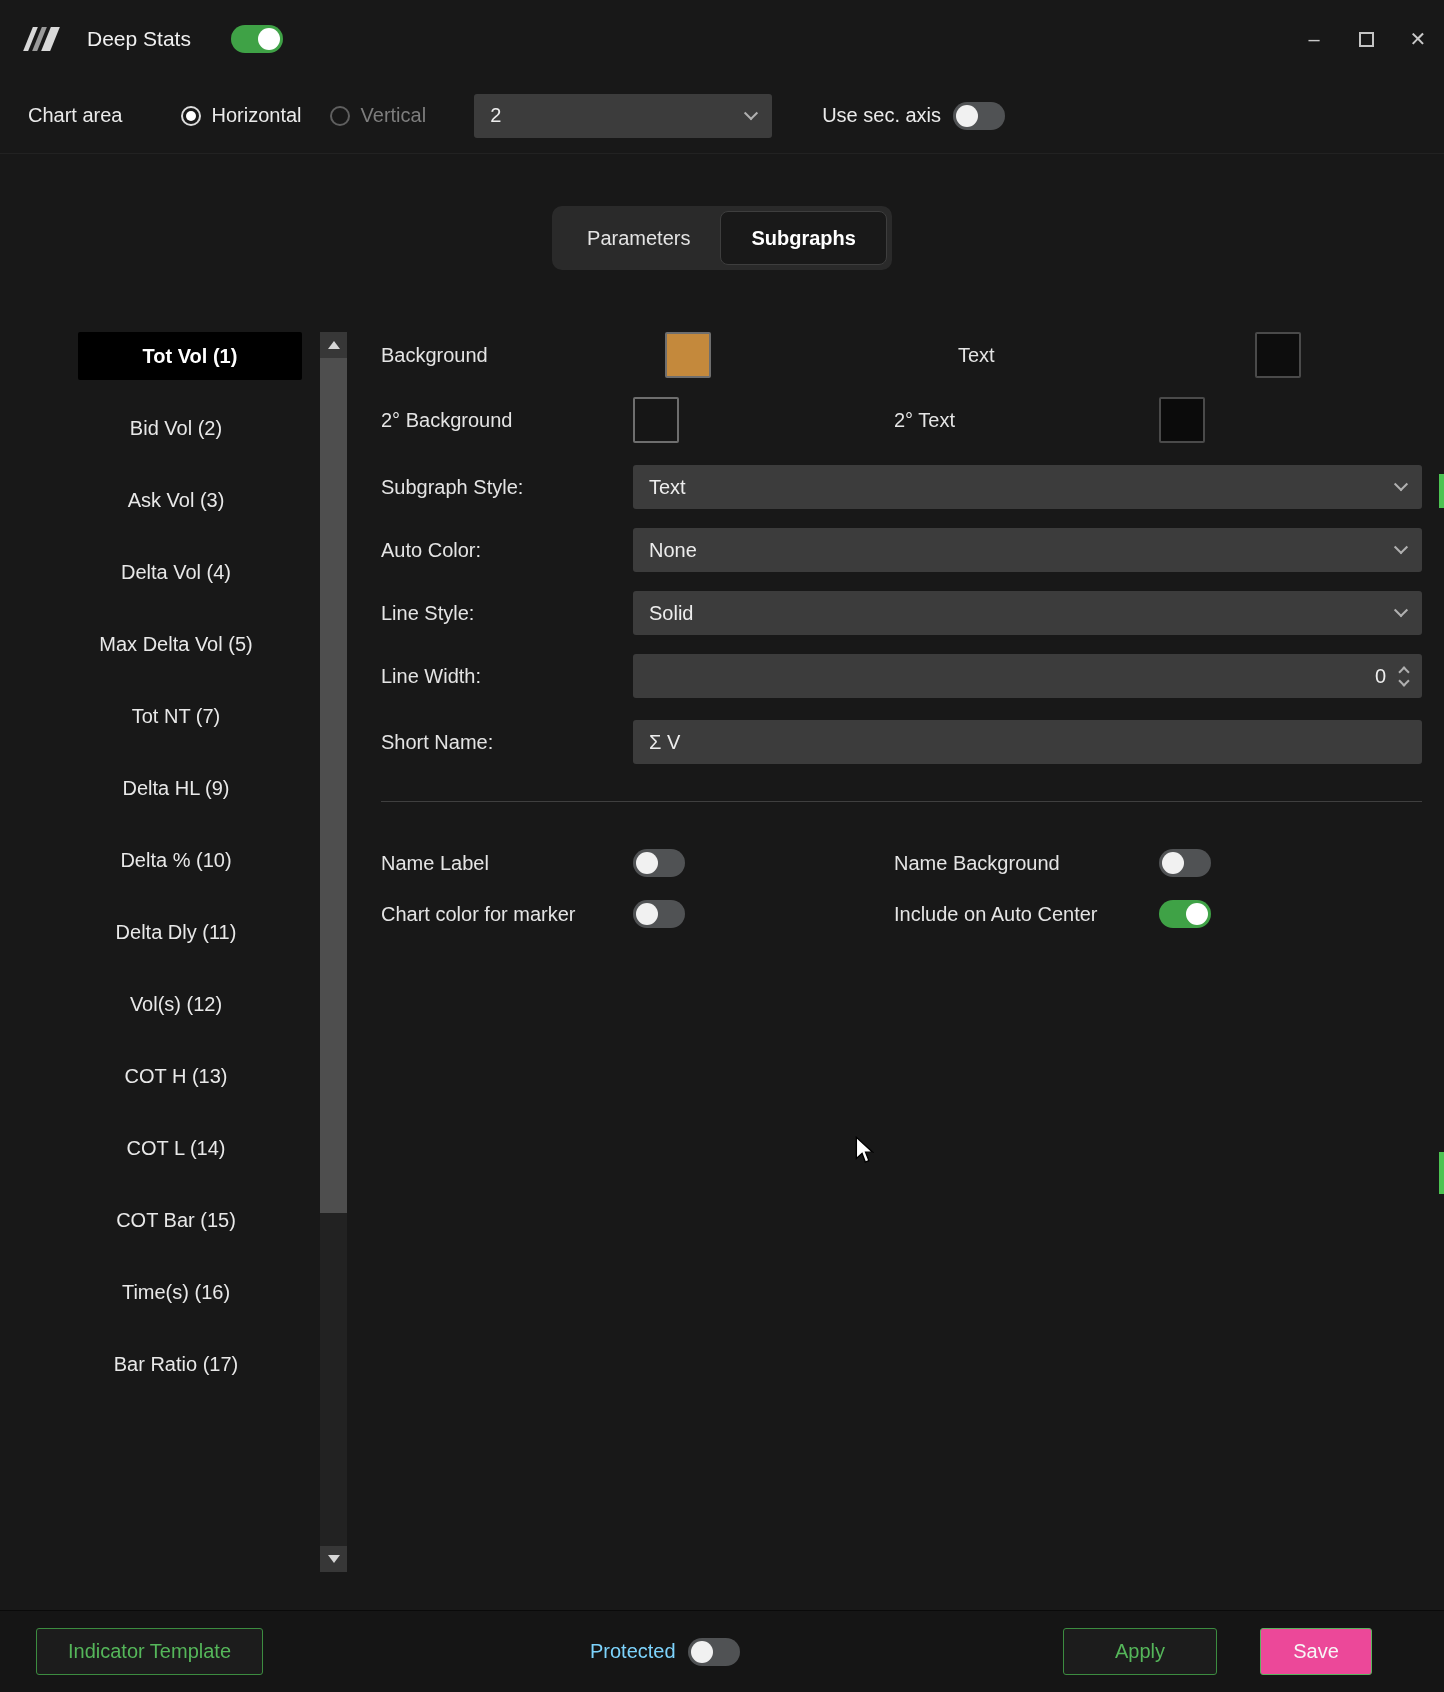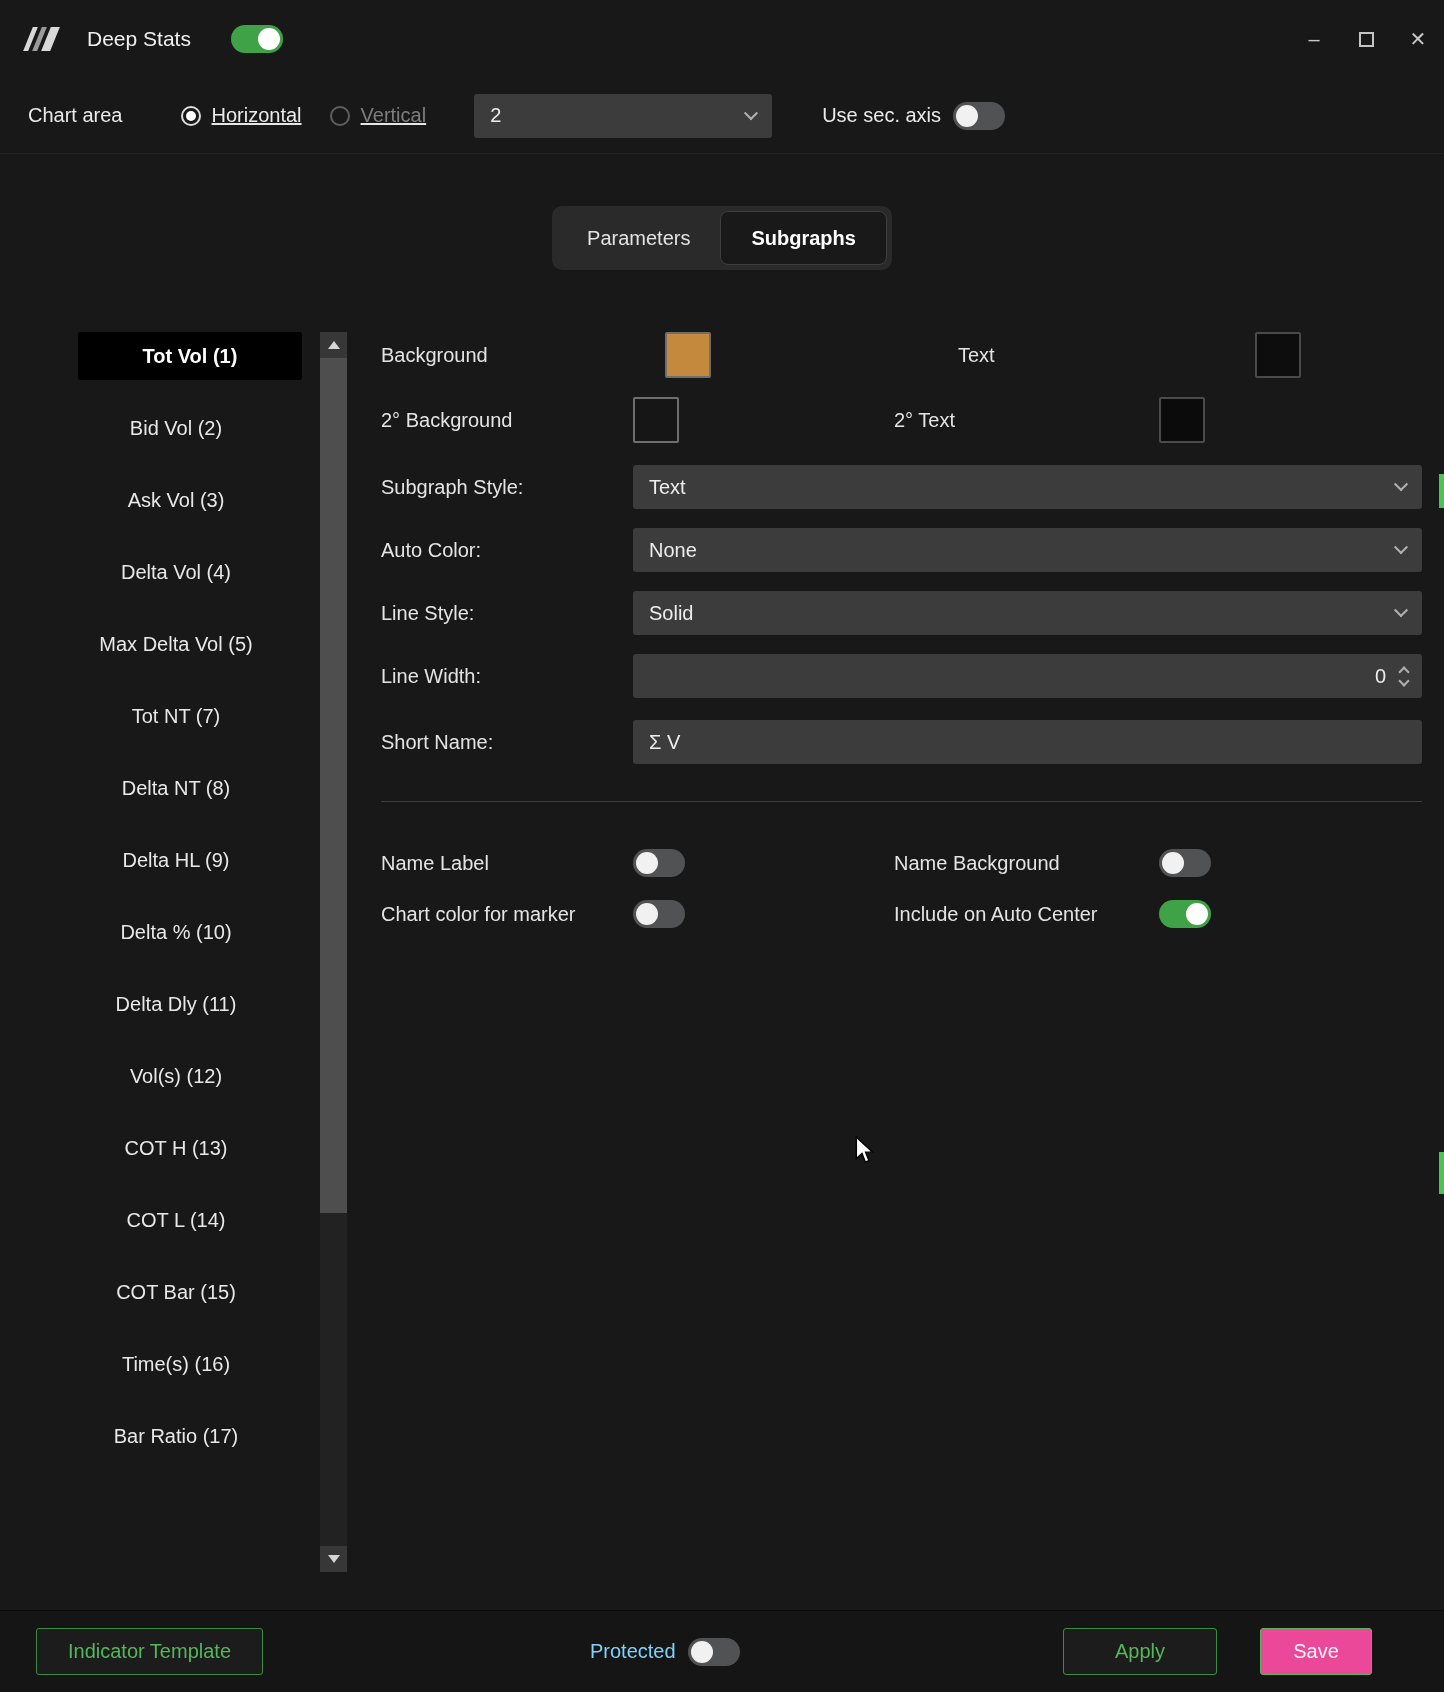--- a/index.html
+++ b/index.html
@@ -27,7 +27,7 @@
   
   .toolbar { height:76px; display:flex; align-items:center; padding:0 28px; flex:0 0 auto; border-bottom:1px solid #222; }
   .tb-label { font-size:20px; color:#eaeaea; }
-  .radio-group { display:flex; align-items:flex-start; margin-left:58px; gap:28px;text-decoration:underline; }
+  .radio-group { display:flex; align-items:flex-start; margin-left:58px; gap:28px; }
   .radio-opt { display:flex; align-items:center; gap:11px; }
   .radio { width:20px; height:20px; border-radius:50%; border:2px solid #dcdcdc; position:relative; flex:0 0 auto; }
   .radio.checked::after { content:""; position:absolute; inset:3px; border-radius:50%; background:#ffffff; }

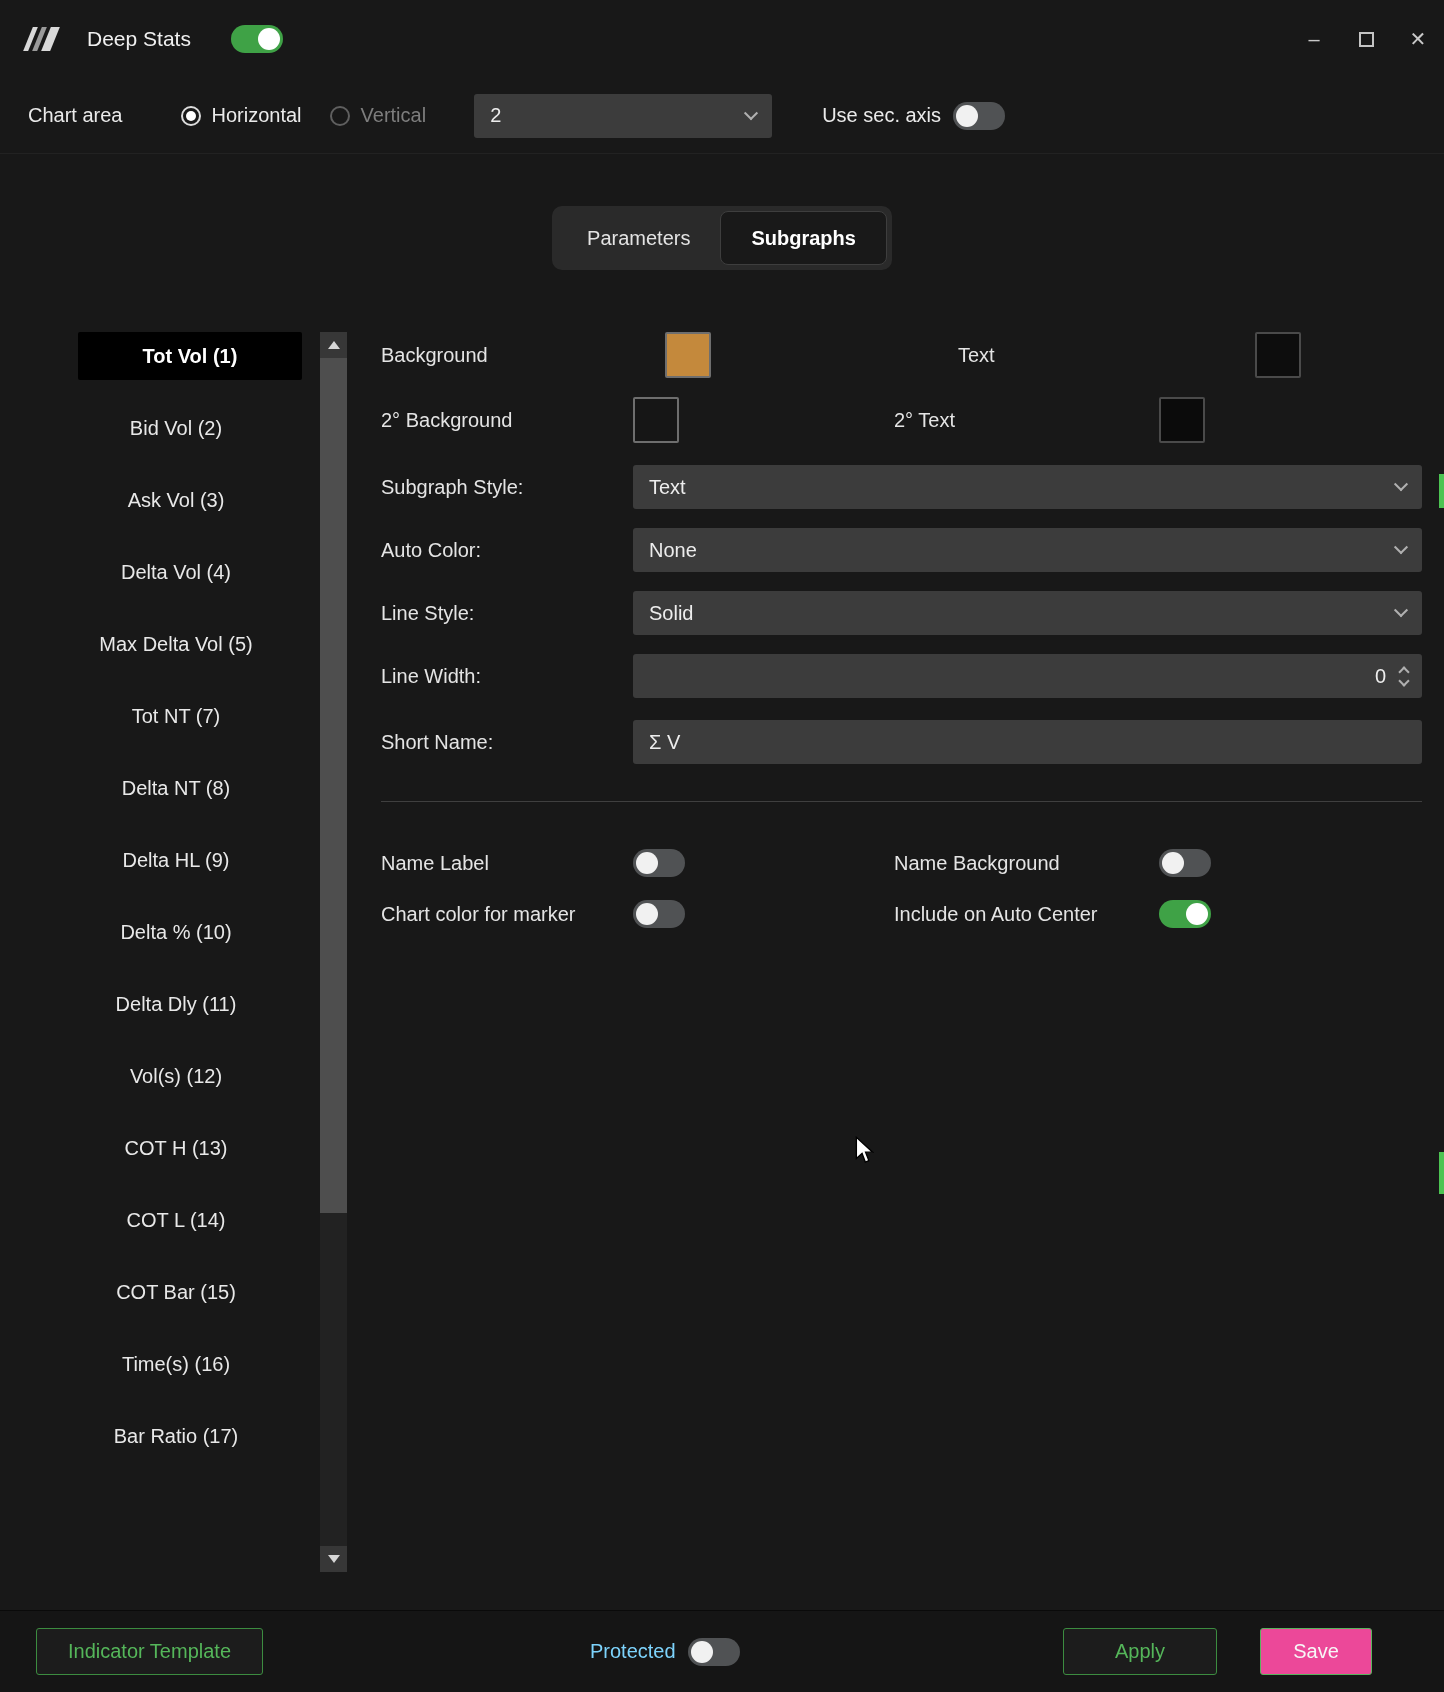--- a/index.html
+++ b/index.html
@@ -166,7 +166,6 @@
         <div class="list-item">Delta Vol (4)</div>
         <div class="list-item">Max Delta Vol (5)</div>
         <div class="list-item">Tot NT (7)</div>
-        <div class="list-item">Delta NT (8)</div>
         <div class="list-item">Delta HL (9)</div>
         <div class="list-item">Delta % (10)</div>
         <div class="list-item">Delta Dly (11)</div>

